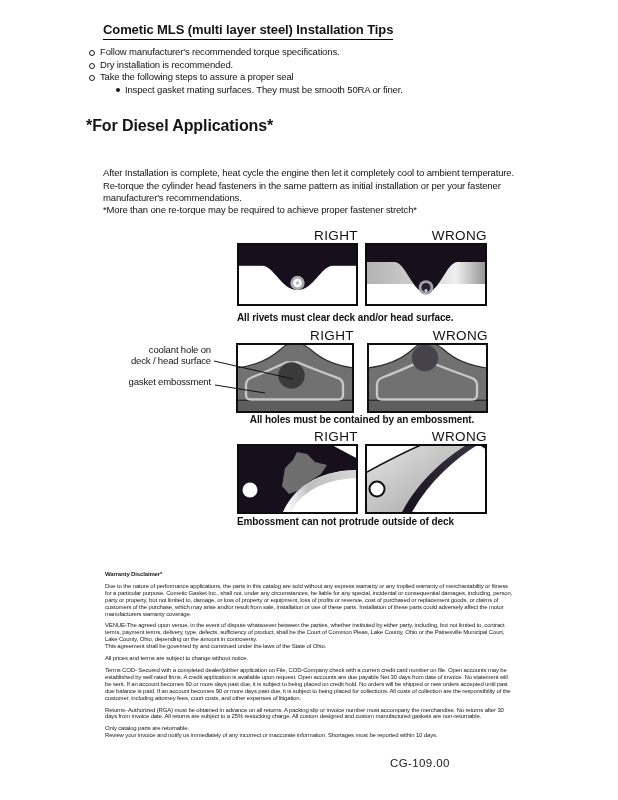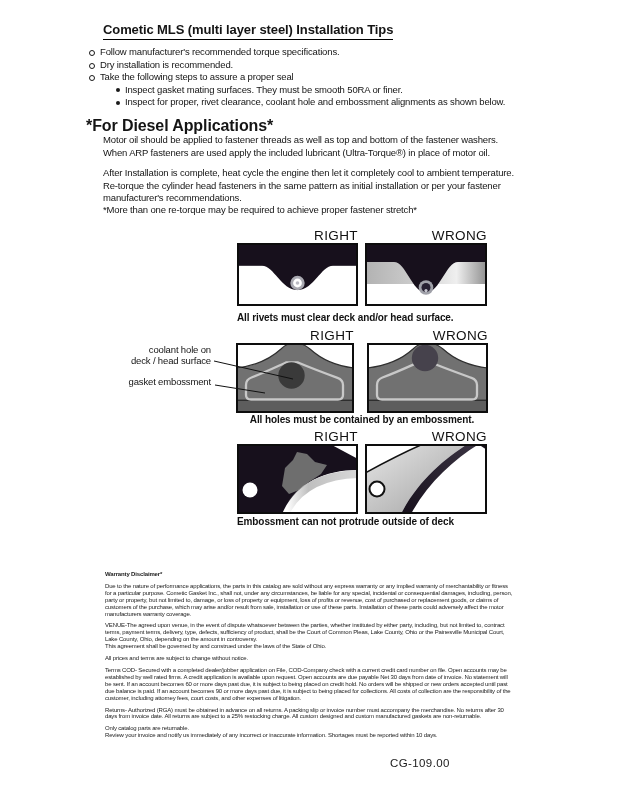--- a/index.html
+++ b/index.html
@@ -69,10 +69,6 @@
     <div class="li sub">
       <span class="marker solid"></span>
       <span>Inspect gasket mating surfaces.  They must be smooth 50RA or finer.</span>
-    </div>
-    <div class="li sub">
-      <span class="marker solid"></span>
-      <span>Inspect for proper, rivet clearance, coolant hole and embossment alignments as shown below.</span>
     </div>
   </div>
 

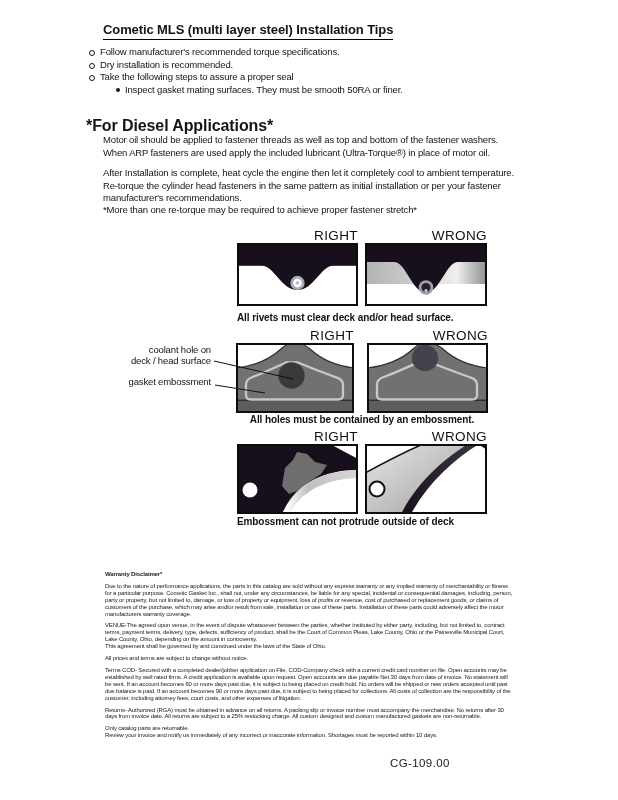--- a/index.html
+++ b/index.html
@@ -73,7 +73,6 @@
   </div>
 
   <div class="abs diesel-heading">*For Diesel Applications*</div>
-  <div class="abs body-p diesel-p1">Motor oil should be applied to fastener threads as well as top and bottom of the fastener washers. When ARP fasteners are used apply the included lubricant (Ultra-Torque®) in place of motor oil.</div>
   <div class="abs body-p diesel-p2">After Installation is complete, heat cycle the engine then let it completely cool to ambient temperature. Re-torque the cylinder head fasteners in the same pattern as initial installation or per your fastener manufacturer's recommendations.</div>
   <div class="abs diesel-note">*More than one re-torque may be required to achieve proper fastener stretch*</div>
 

